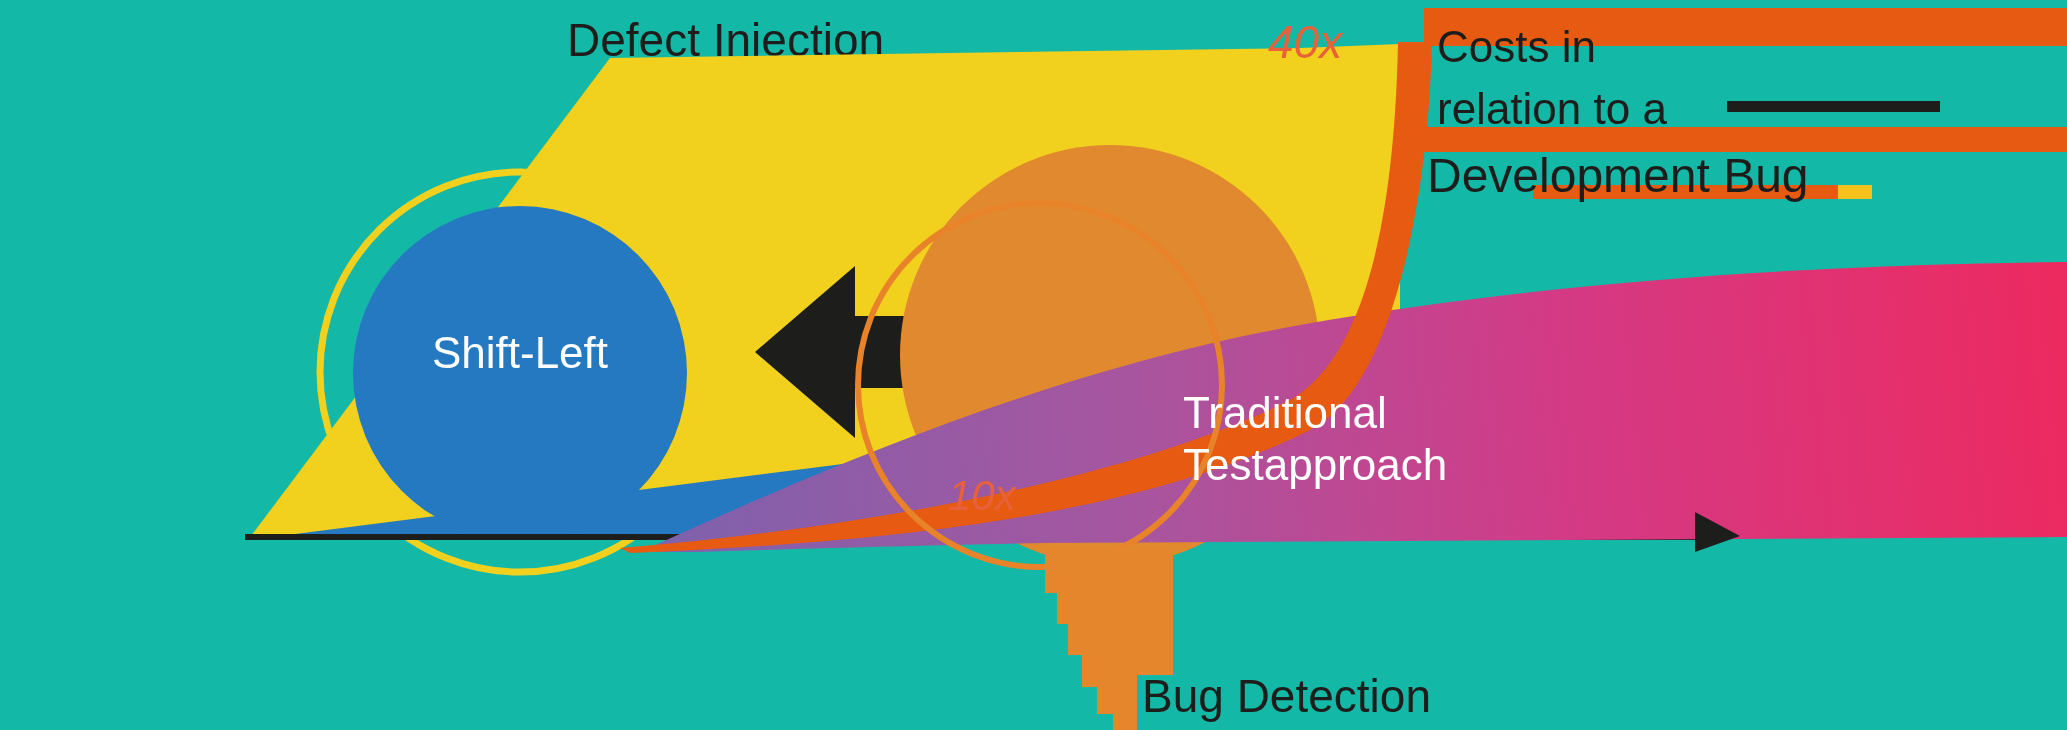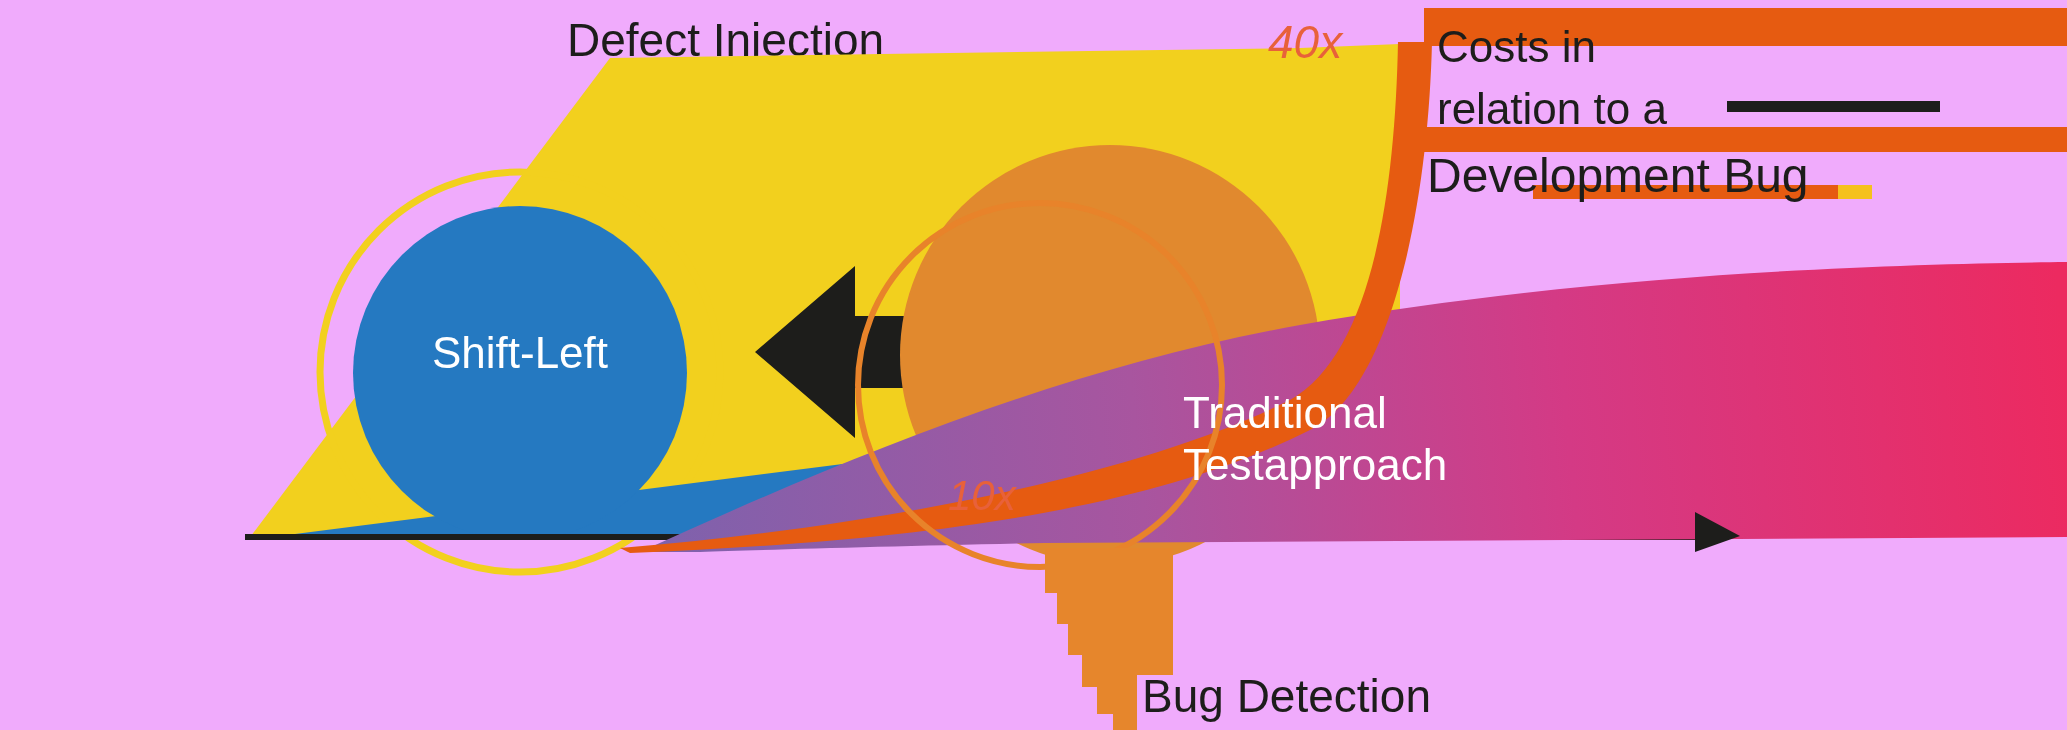--- a/index.html
+++ b/index.html
@@ -3,7 +3,7 @@
 <meta charset="utf-8">
 <style>
   html,body{margin:0;padding:0;background:#000;}
-  .stage{position:relative;width:2067px;height:730px;background:#f0abfc;overflow:hidden;}
+  .stage{position:relative;width:2067px;height:730px;background:#14b8a6;overflow:hidden;}
   svg{display:block;}
   text{font-family:"Liberation Sans","DejaVu Sans",sans-serif;}
   .lbl-dark{fill:#1d1d1b;}

